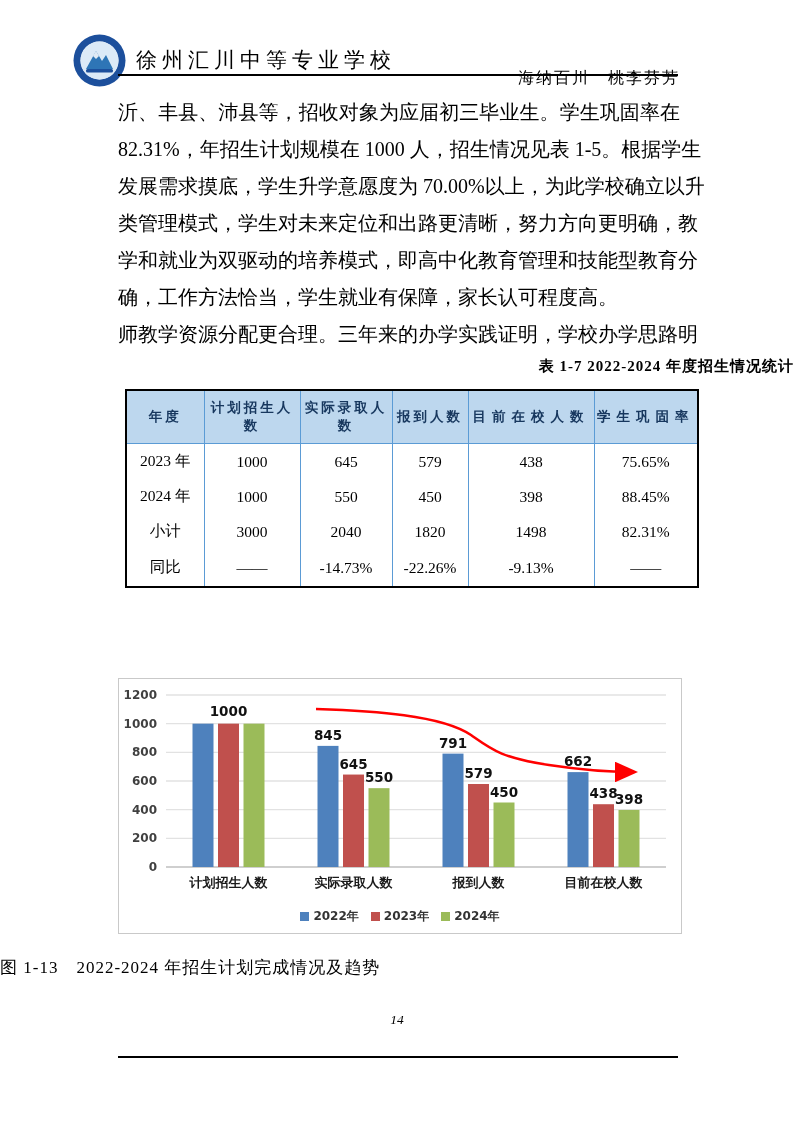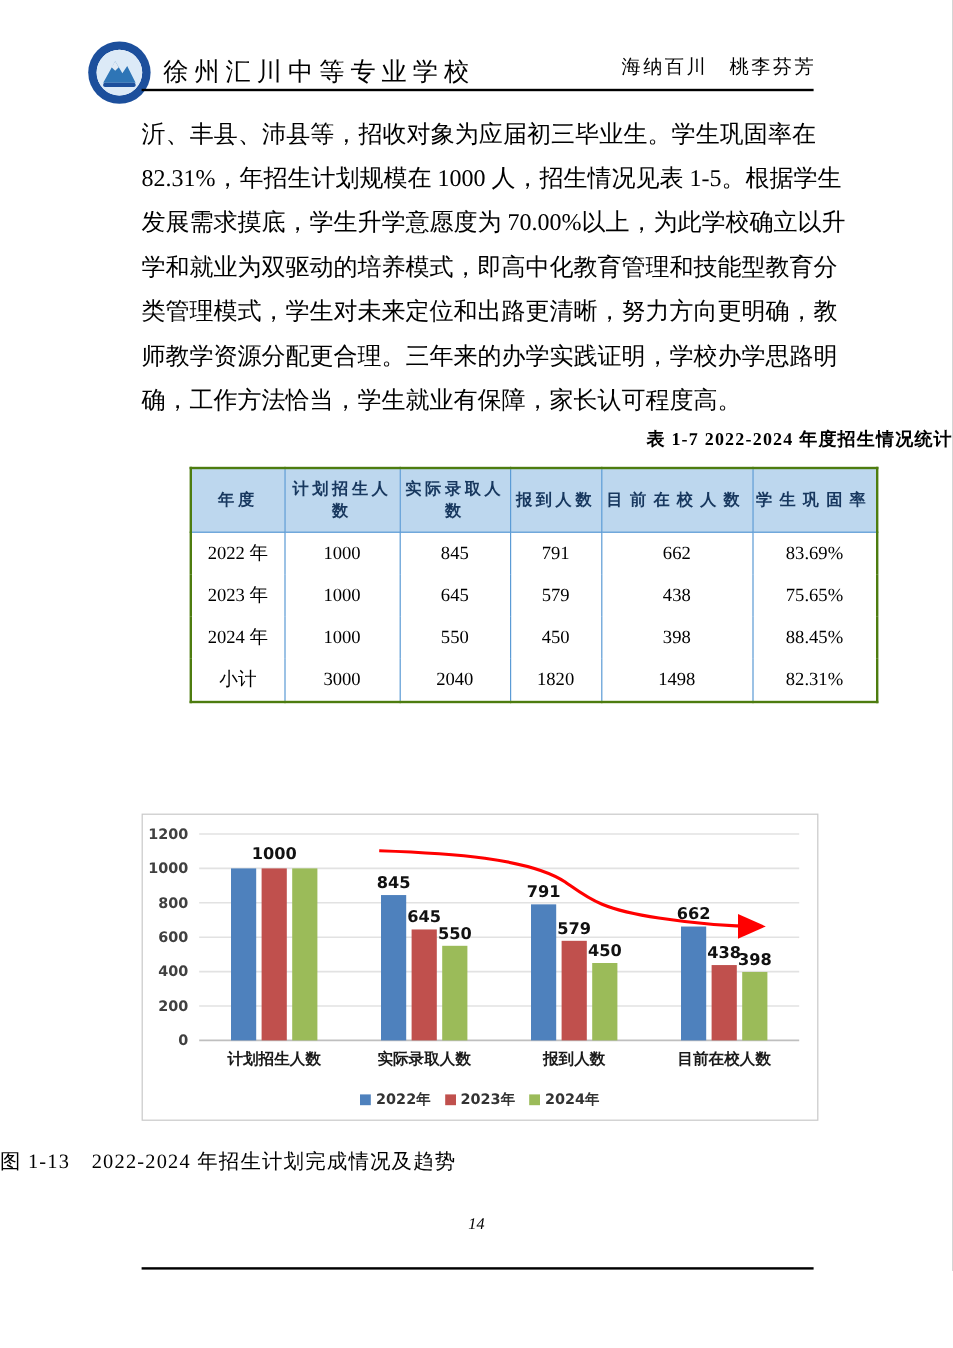--- a/index.html
+++ b/index.html
@@ -10,7 +10,7 @@
   .logo{position:absolute;left:72px;top:33px;width:55px;height:55px;}
   .school-name{position:absolute;left:136px;top:46px;font-size:21px;letter-spacing:5px;
                font-family:"Liberation Serif",serif;}
-  .motto{position:absolute;left:380px;top:46px;width:300px;text-align:right;font-size:16px;
+  .motto{position:absolute;left:380px;top:68px;width:300px;text-align:right;font-size:16px;
          letter-spacing:2px;}
   .header-rule{position:absolute;left:118px;top:74px;width:560px;height:2px;background:#000;}
 

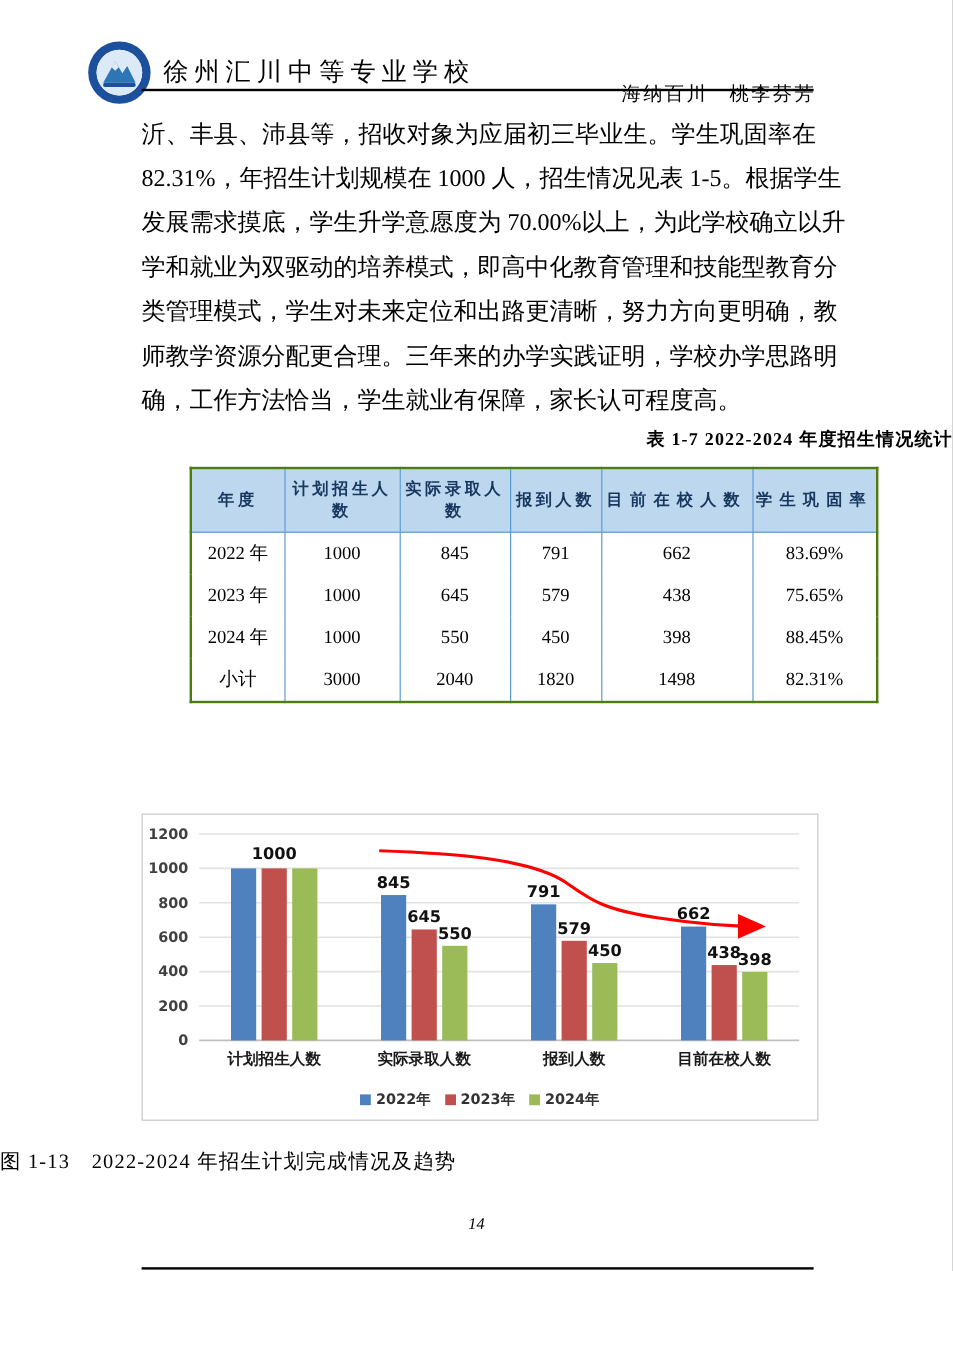--- a/index.html
+++ b/index.html
@@ -73,8 +73,8 @@
     <div class="pline">沂、丰县、沛县等，招收对象为应届初三毕业生。学生巩固率在</div>
     <div class="pline">82.31%，年招生计划规模在 1000 人，招生情况见表 1-5。根据学生</div>
     <div class="pline">发展需求摸底，学生升学意愿度为 70.00%以上，为此学校确立以升</div>
+    <div class="pline">类管理模式，学生对未来定位和出路更清晰，努力方向更明确，教</div>
     <div class="pline">学和就业为双驱动的培养模式，即高中化教育管理和技能型教育分</div>
-    <div class="pline">类管理模式，学生对未来定位和出路更清晰，努力方向更明确，教</div>
     <div class="pline">师教学资源分配更合理。三年来的办学实践证明，学校办学思路明</div>
     <div class="pline last">确，工作方法恰当，学生就业有保障，家长认可程度高。</div>
   </div>

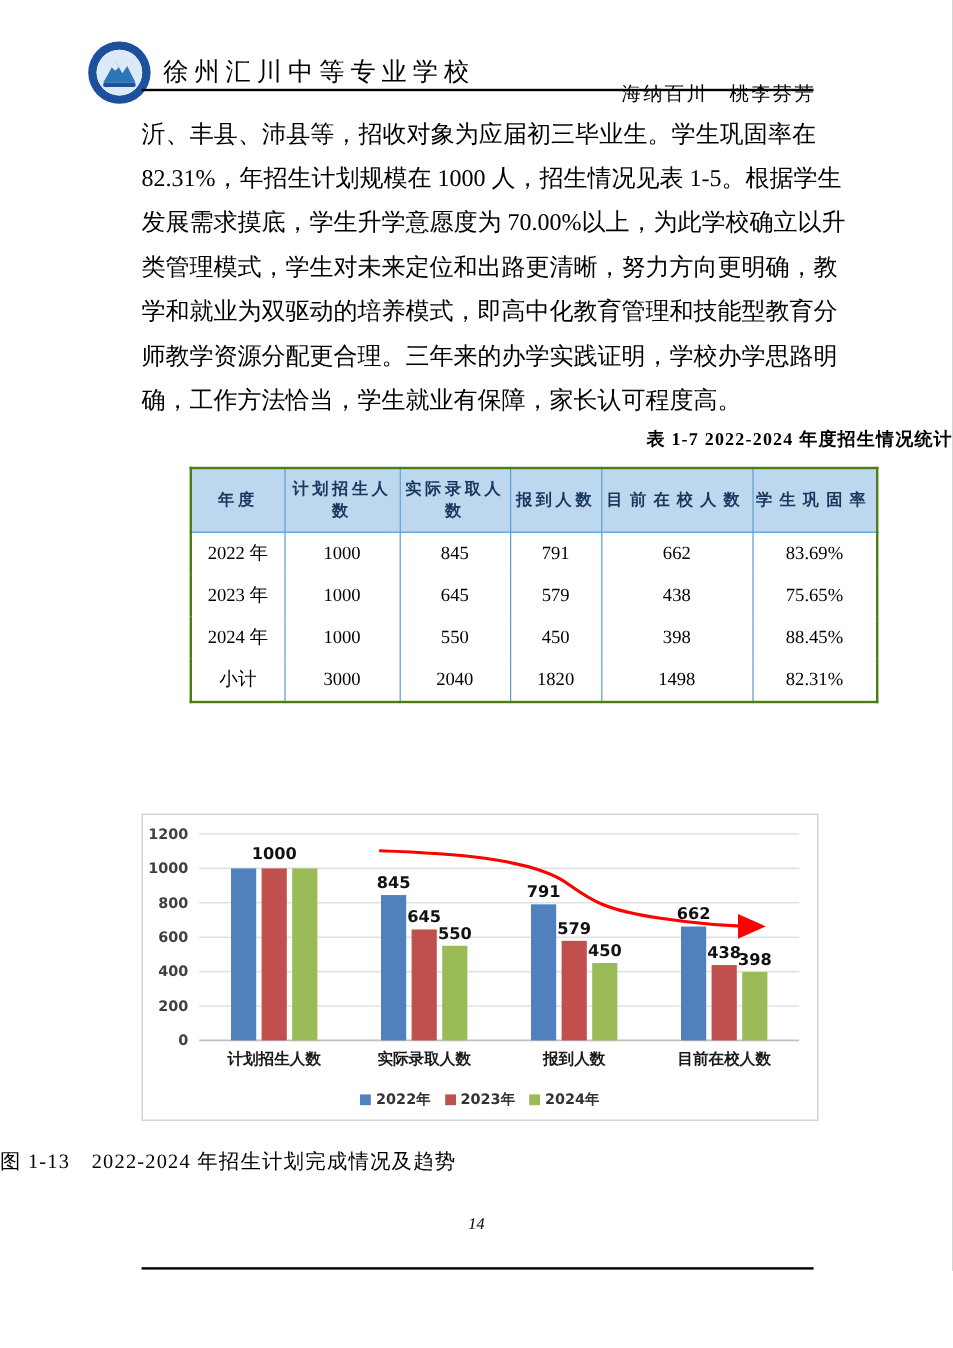--- a/index.html
+++ b/index.html
@@ -75,8 +75,8 @@
     <div class="pline">发展需求摸底，学生升学意愿度为 70.00%以上，为此学校确立以升</div>
     <div class="pline">类管理模式，学生对未来定位和出路更清晰，努力方向更明确，教</div>
     <div class="pline">学和就业为双驱动的培养模式，即高中化教育管理和技能型教育分</div>
+    <div class="pline last">确，工作方法恰当，学生就业有保障，家长认可程度高。</div>
     <div class="pline">师教学资源分配更合理。三年来的办学实践证明，学校办学思路明</div>
-    <div class="pline last">确，工作方法恰当，学生就业有保障，家长认可程度高。</div>
   </div>
 
   <div class="tbl-caption">表 1-7 2022-2024 年度招生情况统计</div>

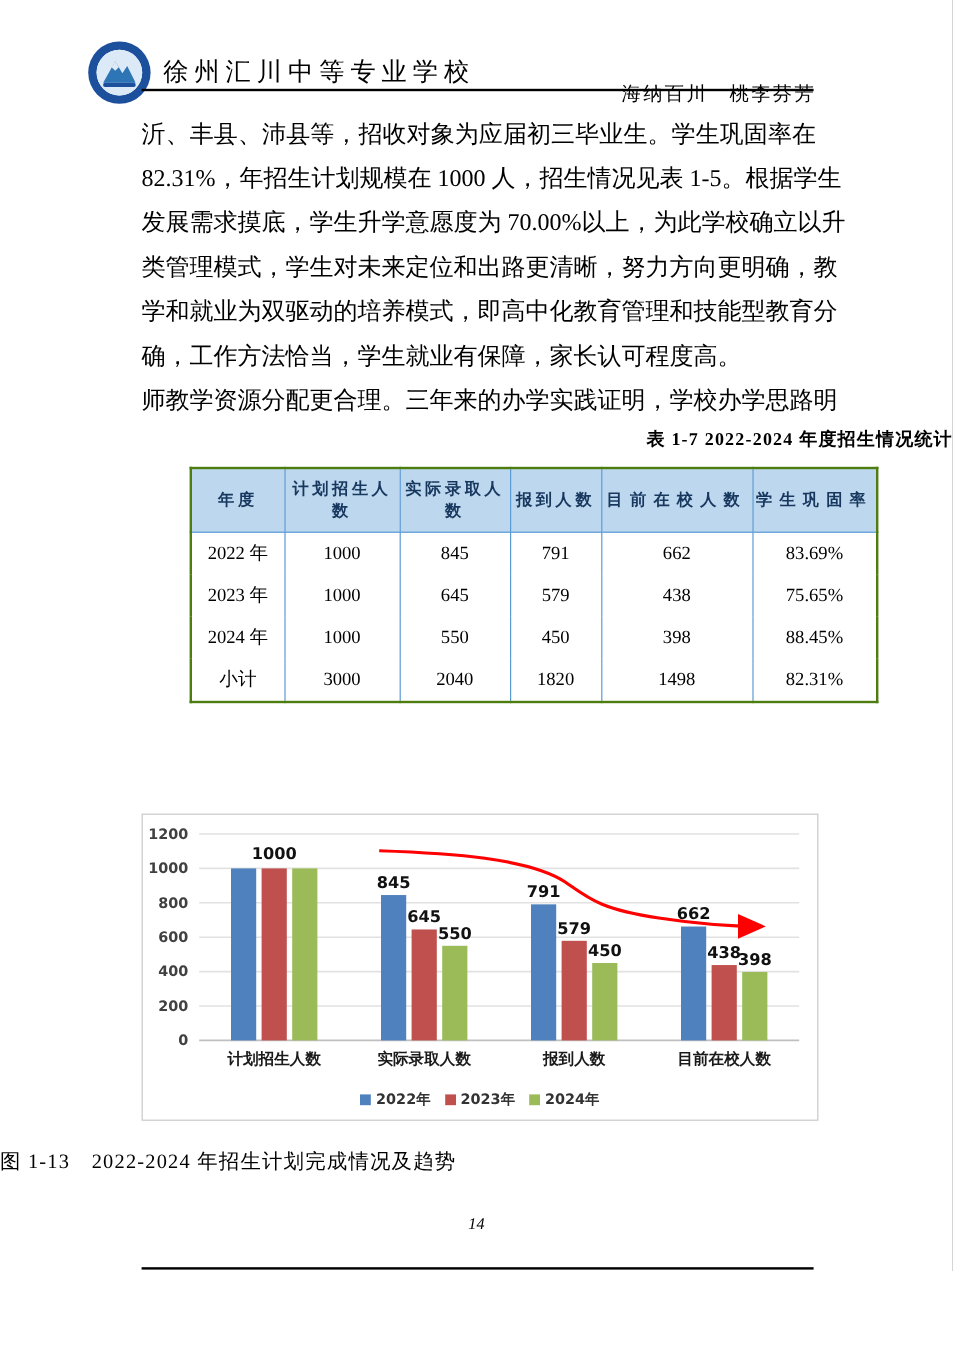--- a/index.html
+++ b/index.html
@@ -24,7 +24,7 @@
                font-size:15px;font-weight:bold;letter-spacing:1px;}
   .stat-table{position:absolute;left:125px;top:389px;width:572px;border-collapse:collapse;
               table-layout:fixed;}
-  .stat-table{border:2px solid #4d7c0f;margin-left:33px;}
+  .stat-table{border:2px solid #000000;}
   .stat-table th{background:#BDD7EE;border:1px solid #5B9BD5;border-bottom:1px solid #5B9BD5;
                  height:50px;font-size:13.5px;letter-spacing:3px;color:#17375E;
                  font-family:"Liberation Sans",sans-serif;font-weight:bold;vertical-align:middle;}

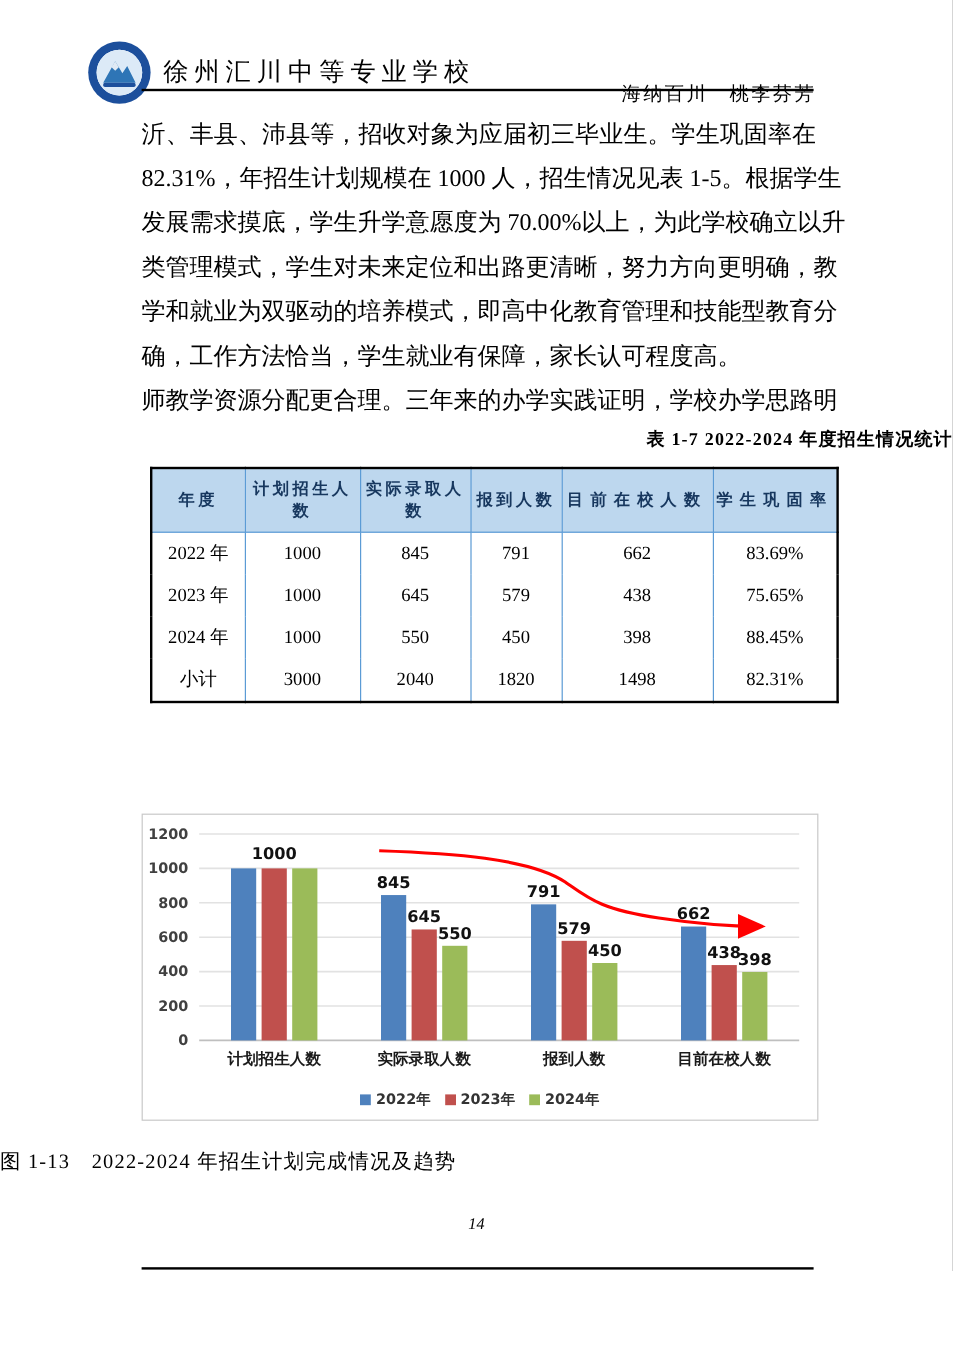--- a/index.html
+++ b/index.html
@@ -100,14 +100,6 @@
       </tr>
     </thead>
     <tbody>
-      <tr>
-        <td>2022 年</td>
-        <td>1000</td>
-        <td>845</td>
-        <td>791</td>
-        <td>662</td>
-        <td>83.69%</td>
-      </tr>
       <tr>
         <td>2023 年</td>
         <td>1000</td>

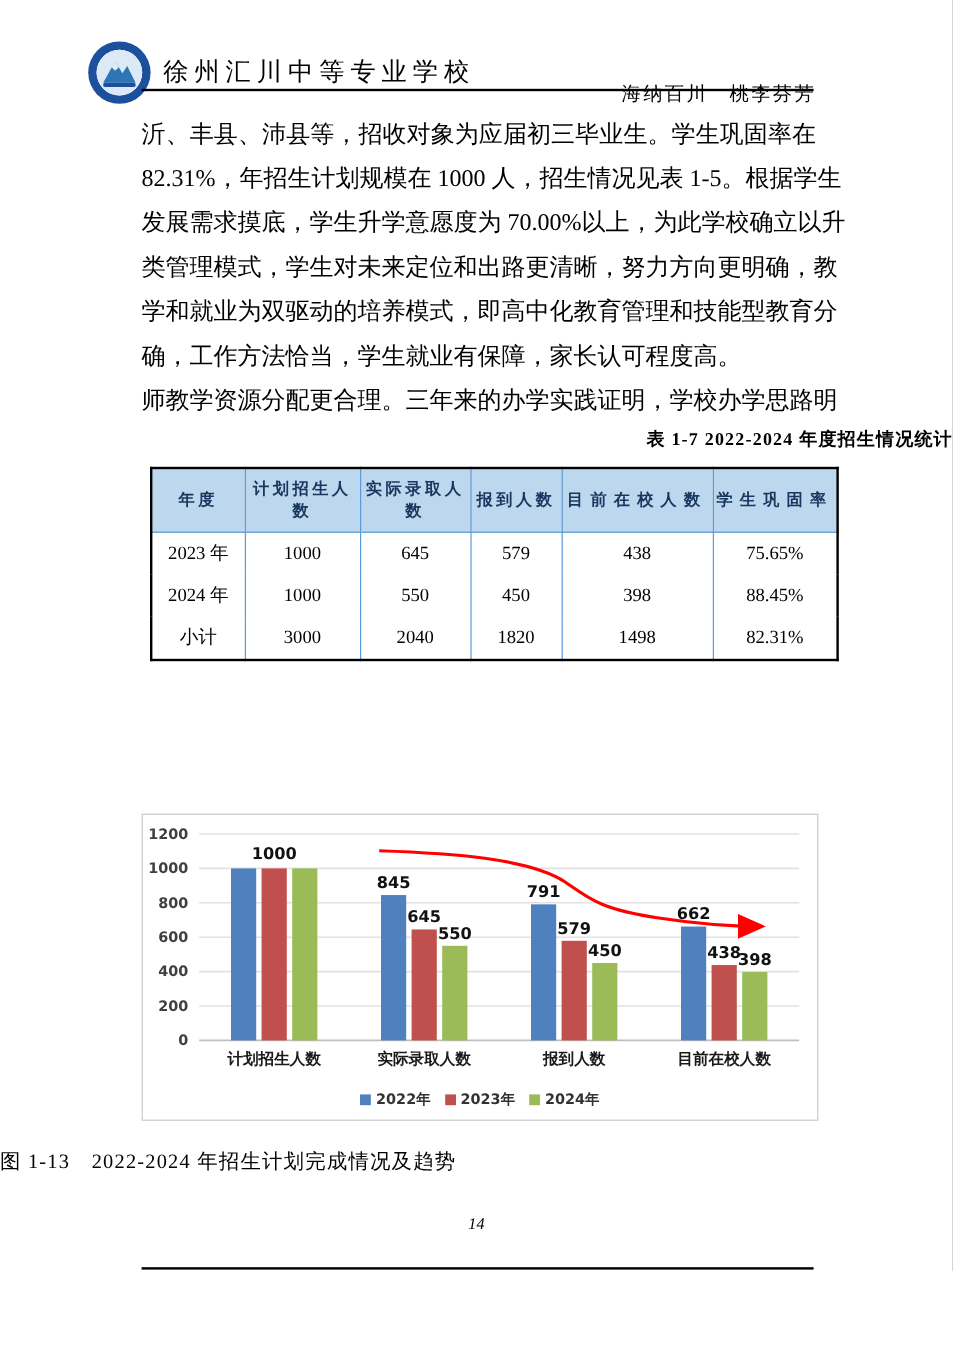--- a/index.html
+++ b/index.html
@@ -123,6 +123,14 @@
         <td>1820</td>
         <td>1498</td>
         <td>82.31%</td>
+      </tr>
+      <tr style="height:38px;">
+        <td>同比</td>
+        <td>——</td>
+        <td>-14.73%</td>
+        <td>-22.26%</td>
+        <td>-9.13%</td>
+        <td>——</td>
       </tr>
     </tbody>
   </table>

